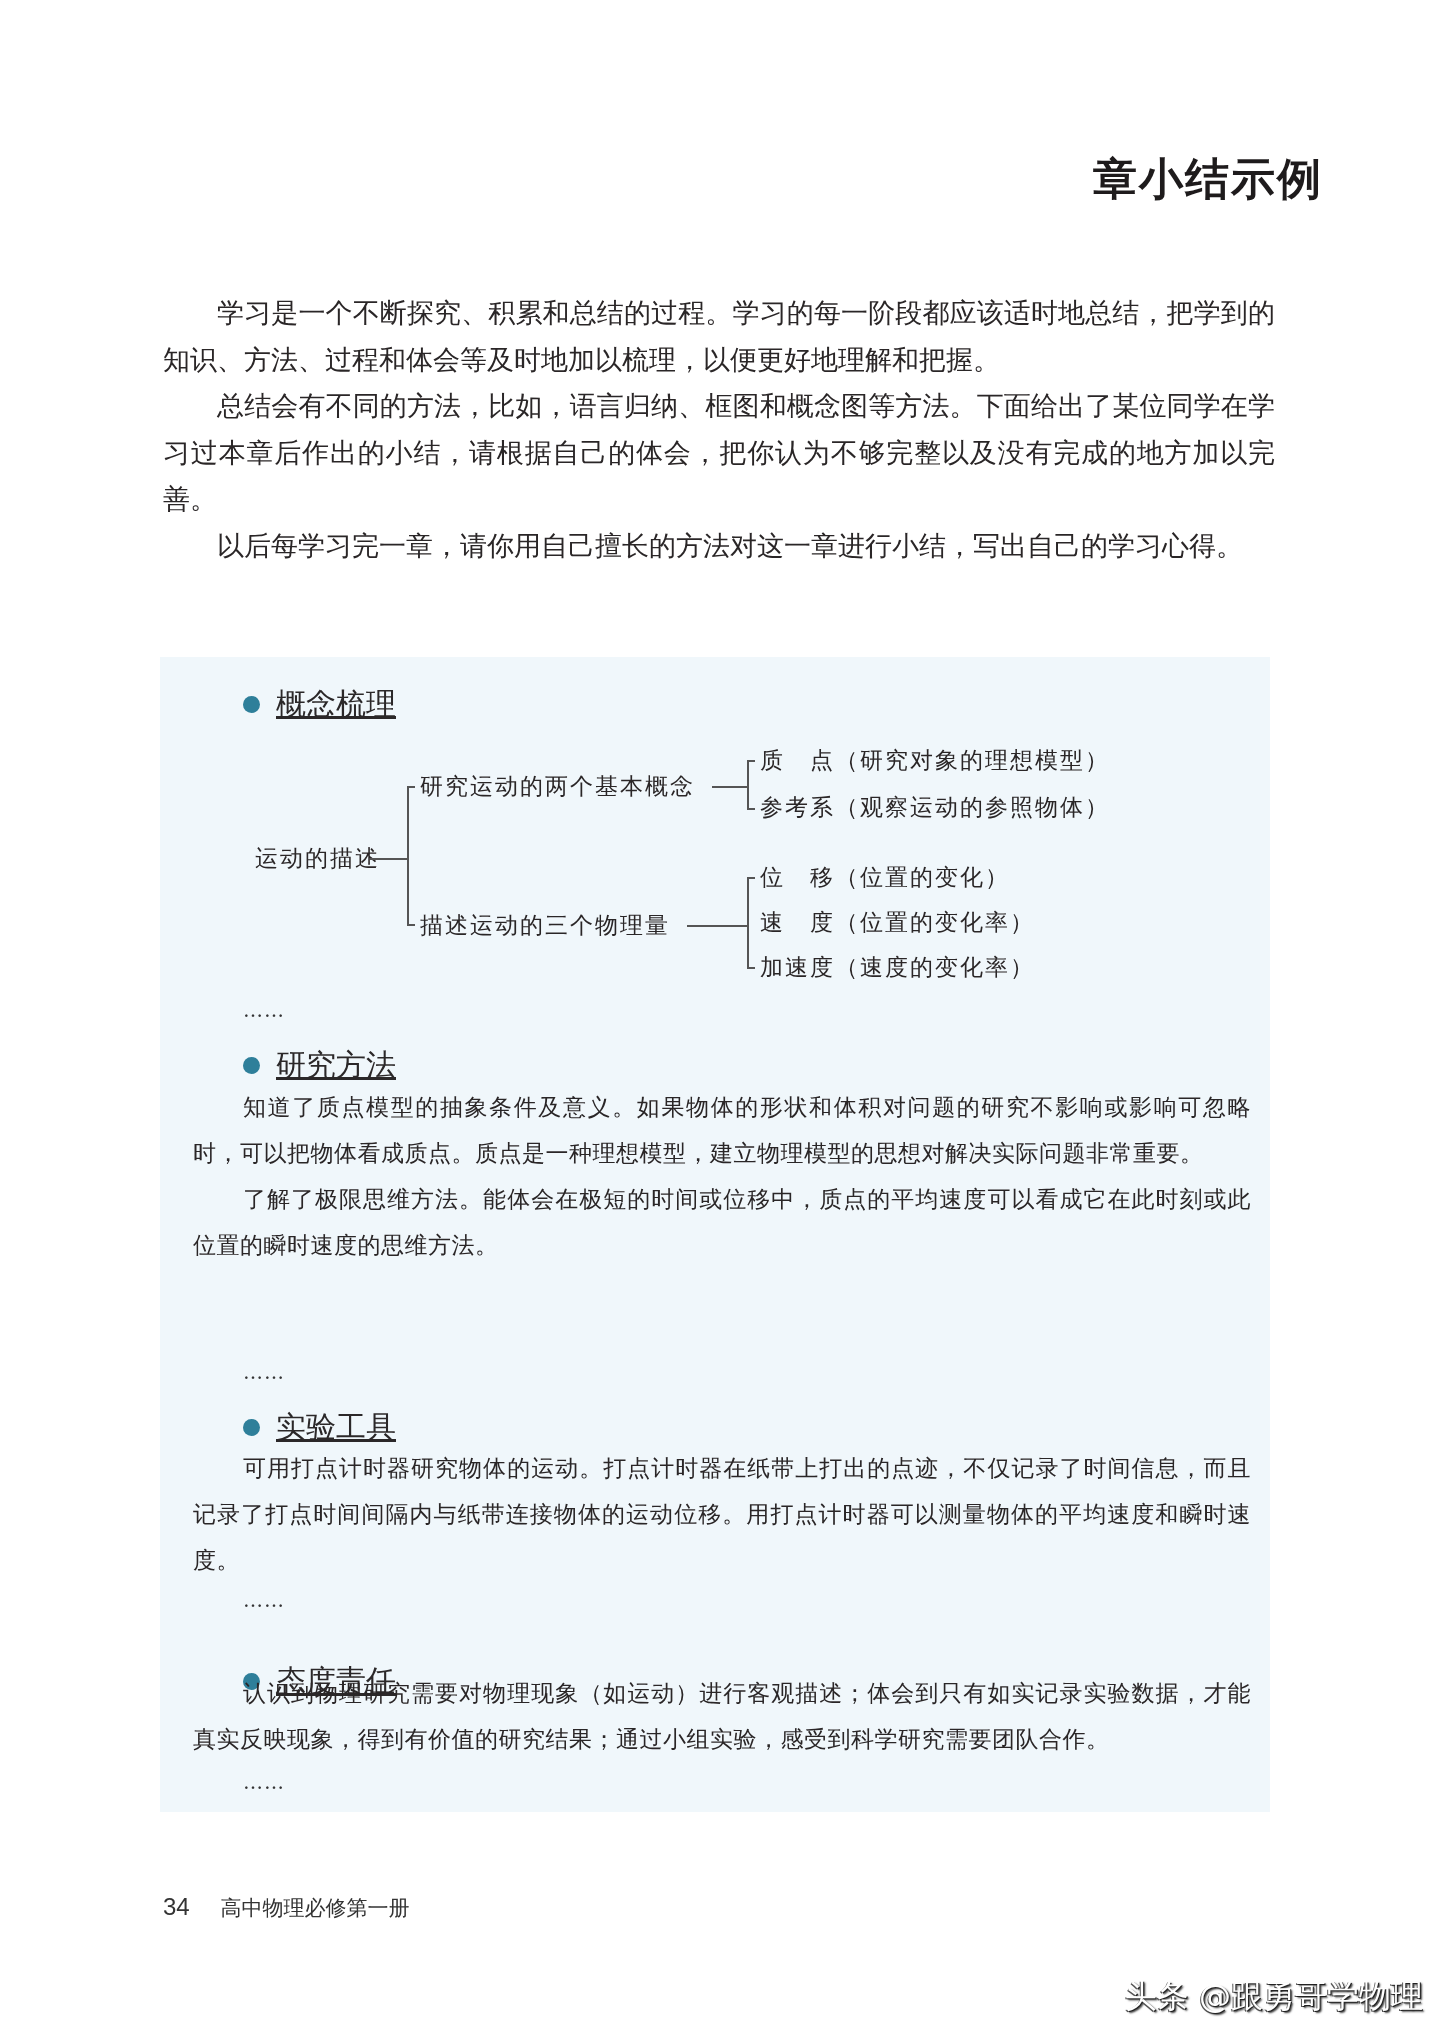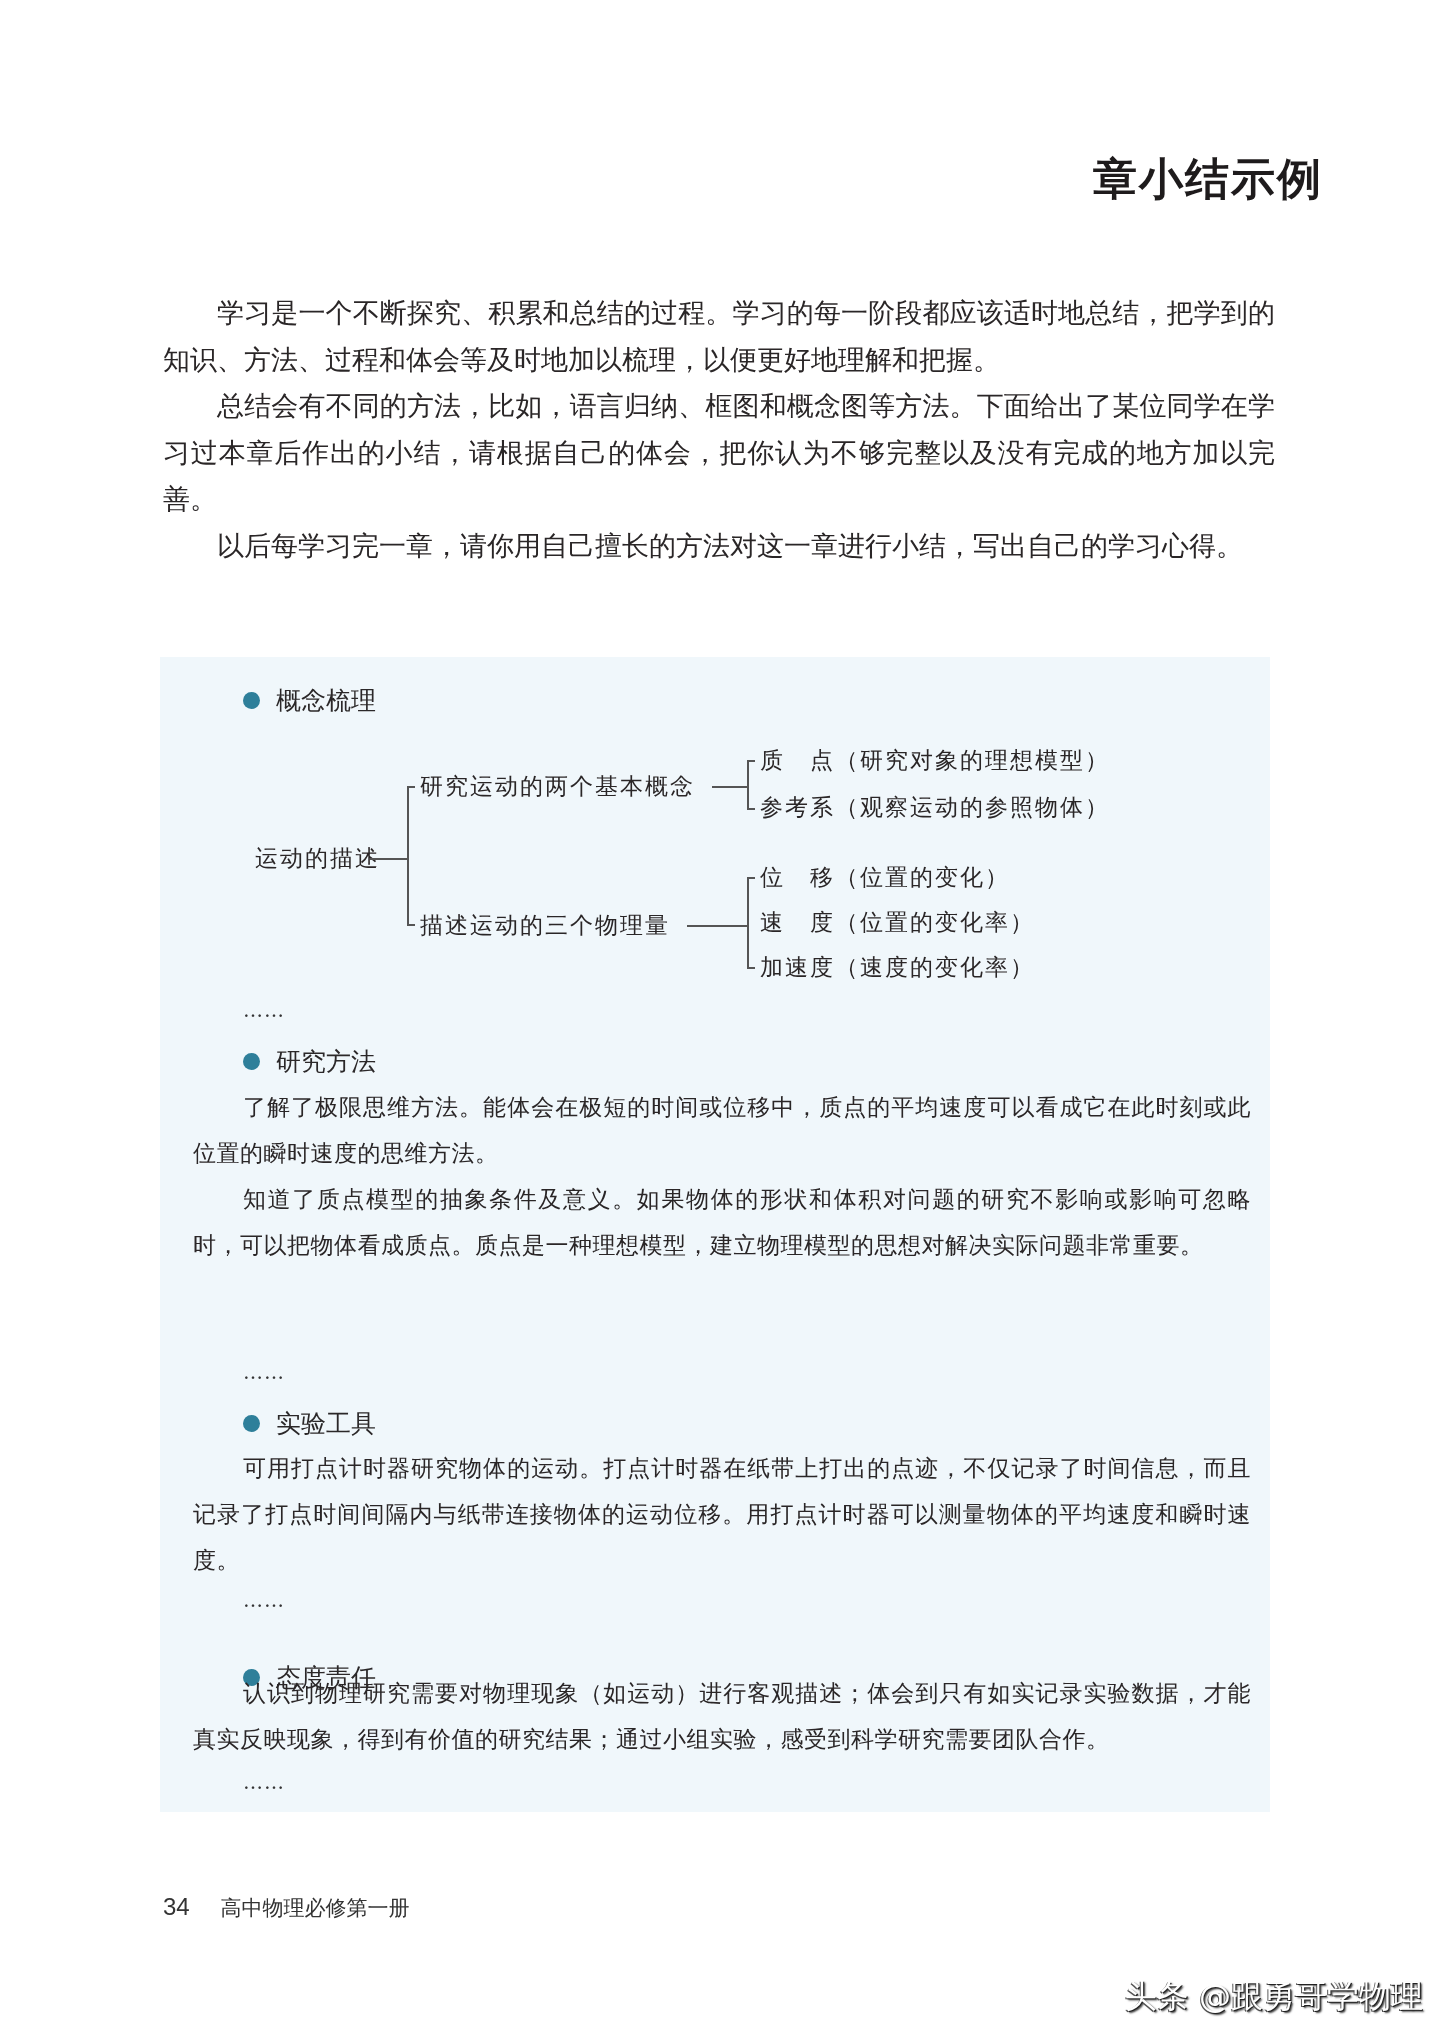--- a/index.html
+++ b/index.html
@@ -10,7 +10,7 @@
   .intro { left:163px; width:1112px; top:290px; font-size:27px; line-height:46.5px; text-align:justify; color:#2a2627; }
   .intro p { margin:0; text-indent:54px; }
   .box { left:160px; top:657px; width:1110px; height:1155px; background:#f0f7fb; }
-  .sec-h { font-size:25px; color:#2b2829; display:flex; align-items:center; }
+  .sec-h { font-size:30px; color:#2b2829; display:flex; align-items:center;text-decoration:underline; }
   .bullet { width:17px; height:17px; border-radius:50%; background:#2e7f9a; margin-right:16px; display:inline-block; }
   .tree-text { font-size:23px; letter-spacing:2px; color:#2a2627; white-space:nowrap; }
   .line { position:absolute; background:#555; }

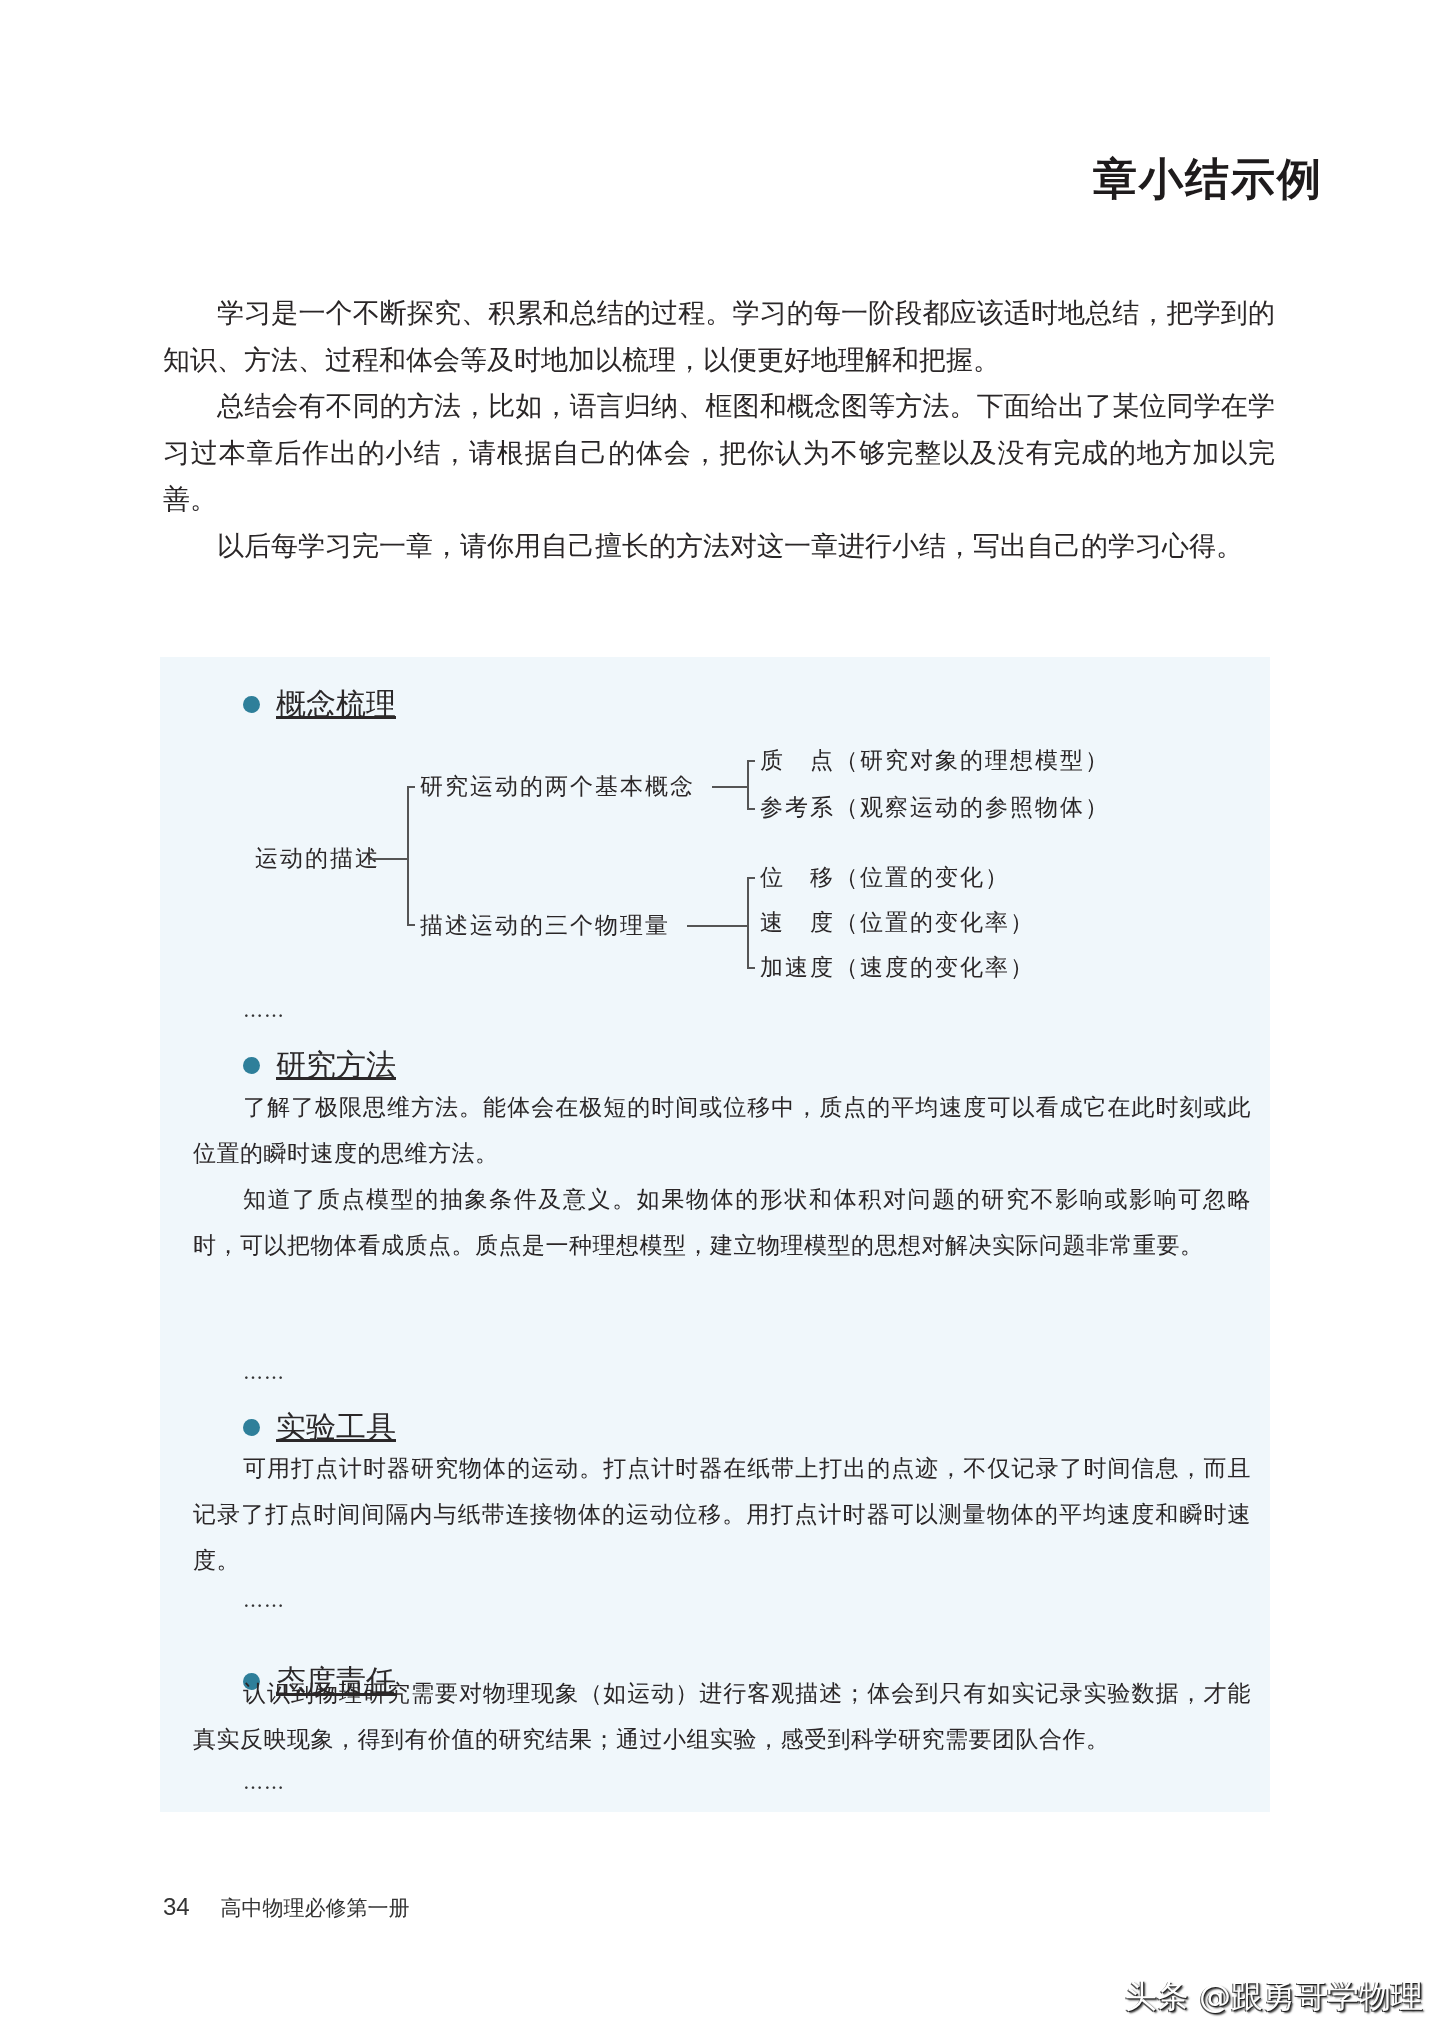--- a/index.html
+++ b/index.html
@@ -72,8 +72,8 @@
   <span>研究方法</span>
 </div>
 <div class="abs body-p" style="left:193px; top:1084px; width:1058px;">
+  <p>知道了质点模型的抽象条件及意义。如果物体的形状和体积对问题的研究不影响或影响可忽略时，可以把物体看成质点。质点是一种理想模型，建立物理模型的思想对解决实际问题非常重要。</p>
   <p>了解了极限思维方法。能体会在极短的时间或位移中，质点的平均速度可以看成它在此时刻或此位置的瞬时速度的思维方法。</p>
-  <p>知道了质点模型的抽象条件及意义。如果物体的形状和体积对问题的研究不影响或影响可忽略时，可以把物体看成质点。质点是一种理想模型，建立物理模型的思想对解决实际问题非常重要。</p>
 </div>
 <span class="abs dots" style="left:243px; top:1360px;">……</span>
 

